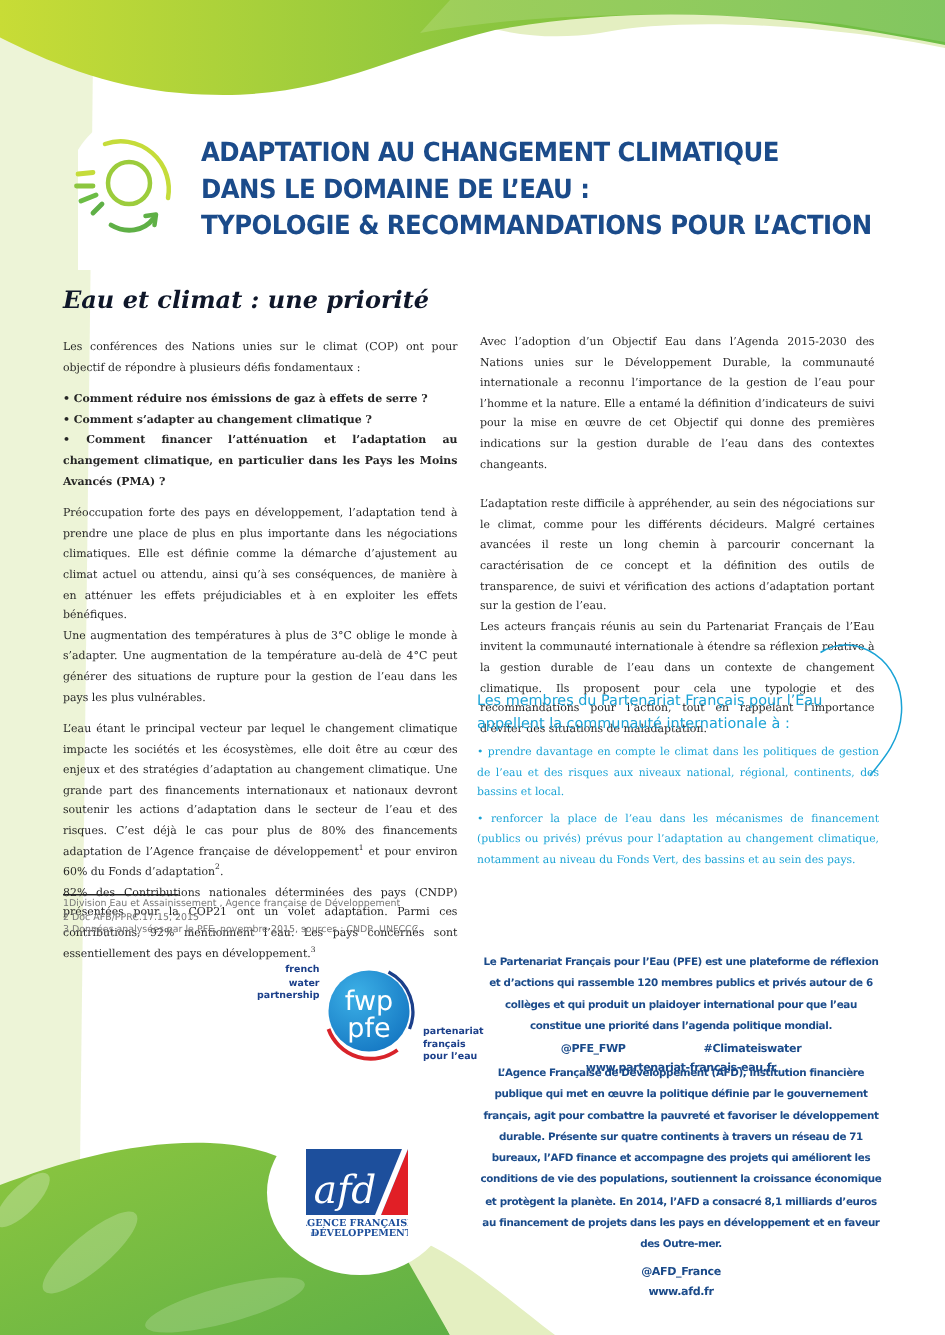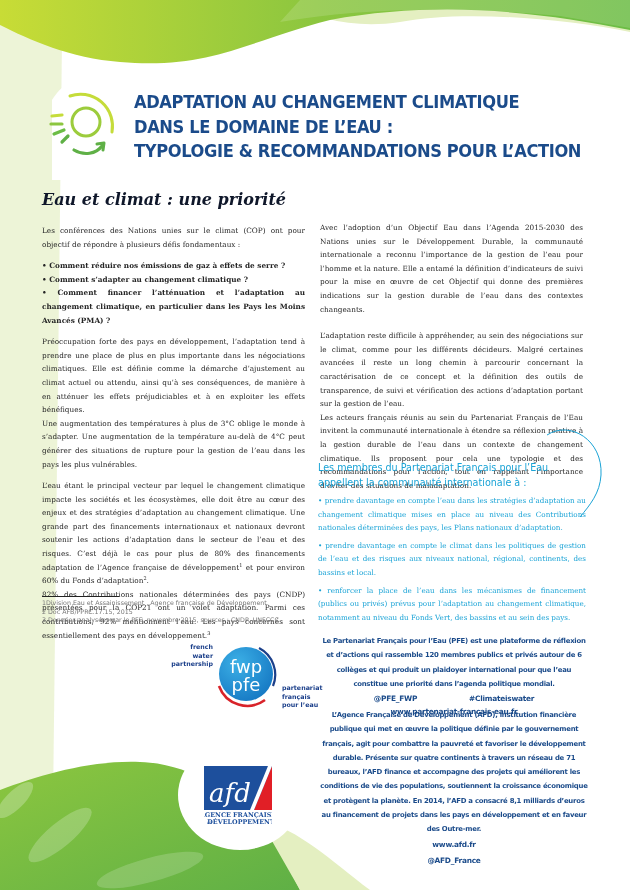--- a/index.html
+++ b/index.html
@@ -169,7 +169,6 @@
 <div class="callout">
   <div class="callout-title">Les membres du Partenariat Français pour l’Eau appellent la communauté internationale à :</div>
   <ul>
-    <li>• prendre davantage en compte l’eau dans les stratégies d’adaptation au changement climatique mises en place au niveau des Contributions nationales déterminées des pays, les Plans nationaux d’adaptation.</li>
     <li>• prendre davantage en compte le climat dans les politiques de gestion de l’eau et des risques aux niveaux national, régional, continents, des bassins et local.</li>
     <li>• renforcer la place de l’eau dans les mécanismes de financement (publics ou privés) prévus pour l’adaptation au changement climatique, notamment au niveau du Fonds Vert, des bassins et au sein des pays.</li>
   </ul>

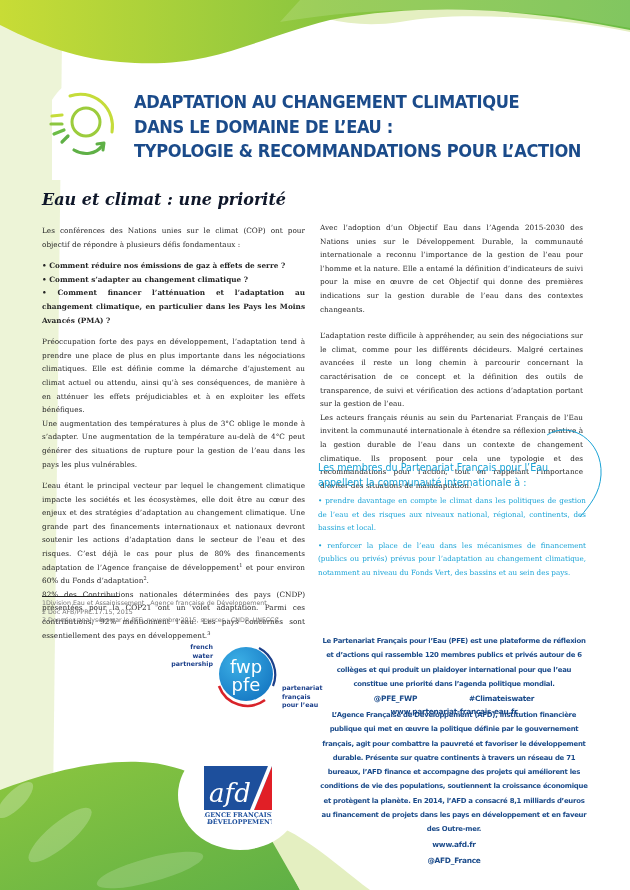--- a/index.html
+++ b/index.html
@@ -184,8 +184,8 @@
 
 <div class="about about-afd">
   <div>L’Agence Française de Développement (AFD), institution financière publique qui met en œuvre la politique définie par le gouvernement français, agit pour combattre la pauvreté et favoriser le développement durable. Présente sur quatre continents à travers un réseau de 71 bureaux, l’AFD finance et accompagne des projets qui améliorent les conditions de vie des populations, soutiennent la croissance économique et protègent la planète. En 2014, l’AFD a consacré 8,1 milliards d’euros au financement de projets dans les pays en développement et en faveur des Outre-mer.</div>
+  <div class="social" style="margin-top:5px;">@AFD_France</div>
   <div class="social">www.afd.fr</div>
-  <div class="social" style="margin-top:5px;">@AFD_France</div>
 </div>
 
 </body></html>

